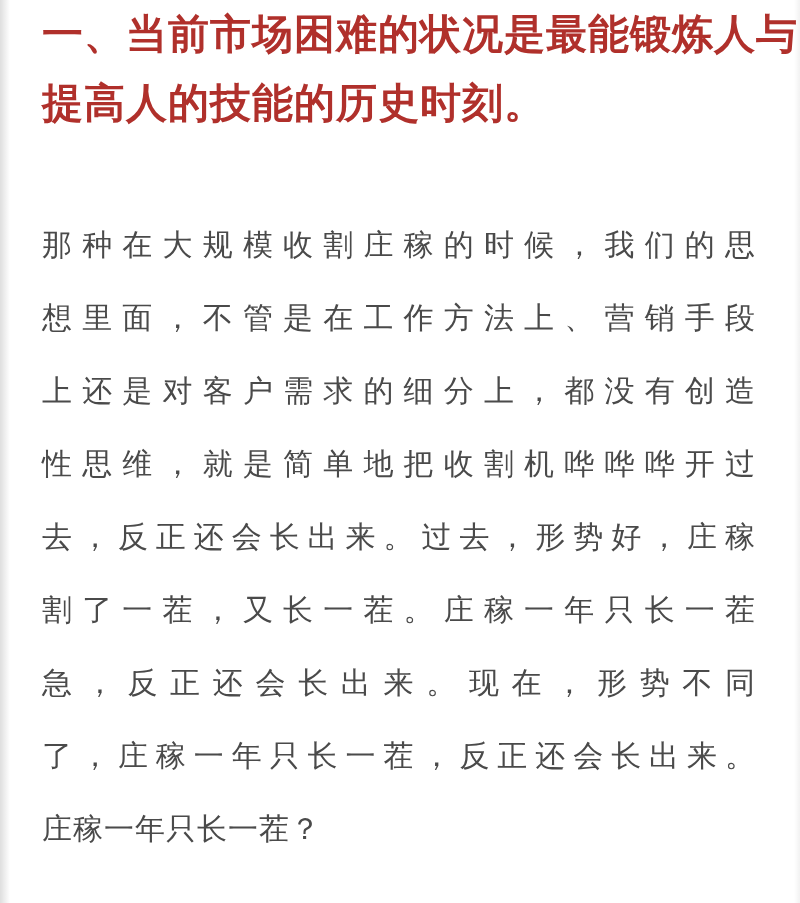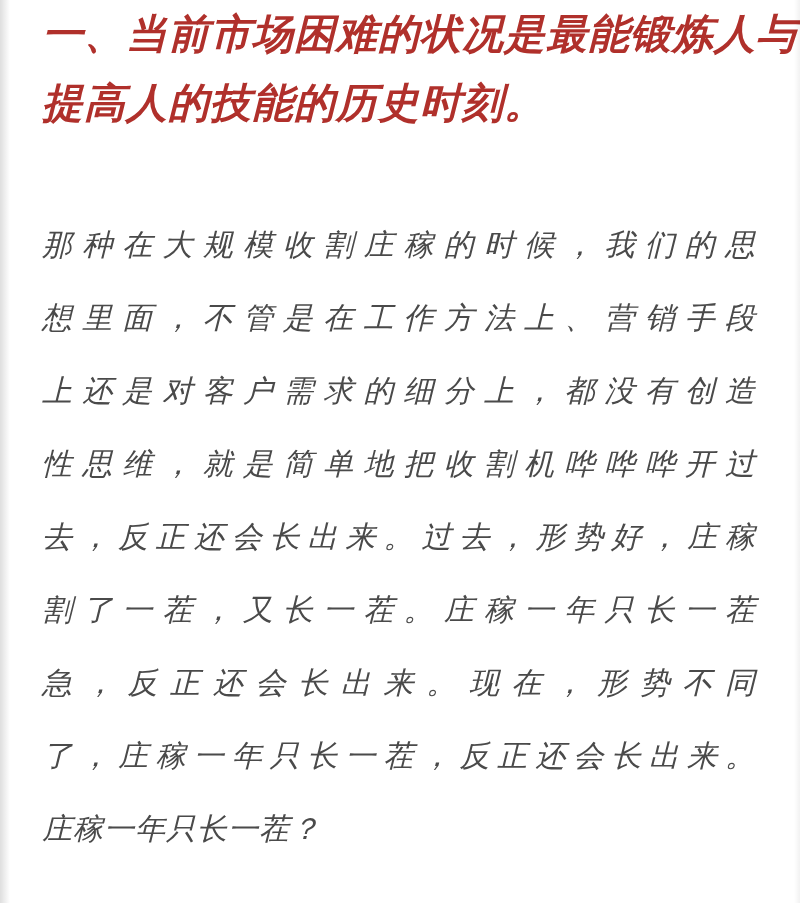--- a/index.html
+++ b/index.html
@@ -21,7 +21,6 @@
     height: 903px;
     background: var(--page-bg);
     padding: 0 44px 0 42px;
-    font-style: italic;
   }
   
   .page::before {

